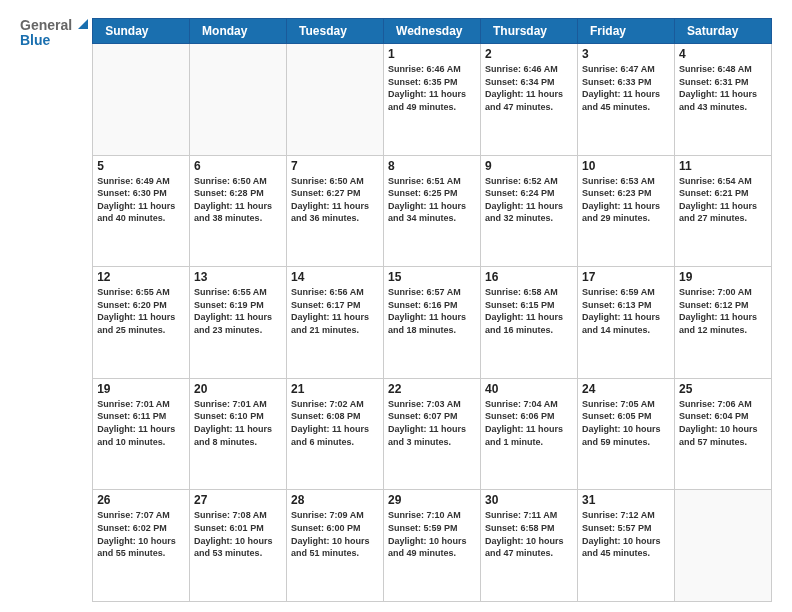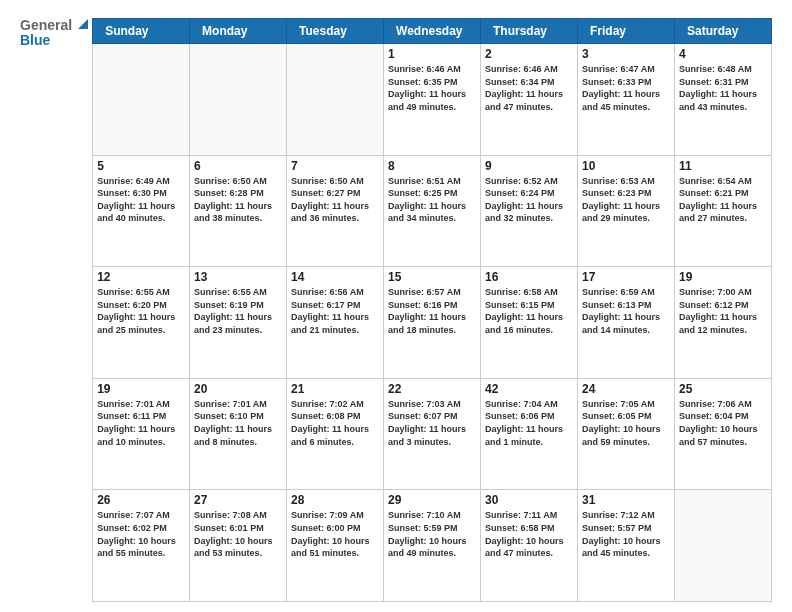--- a/index.html
+++ b/index.html
@@ -281,7 +281,7 @@
 and 3 minutes.</div>
           </td>
           <td>
-            <span class="day-num">42</span>
+            <span class="day-num">40</span>
             <div class="day-info">Sunrise: 7:04 AM
 Sunset: 6:06 PM
 Daylight: 11 hours

